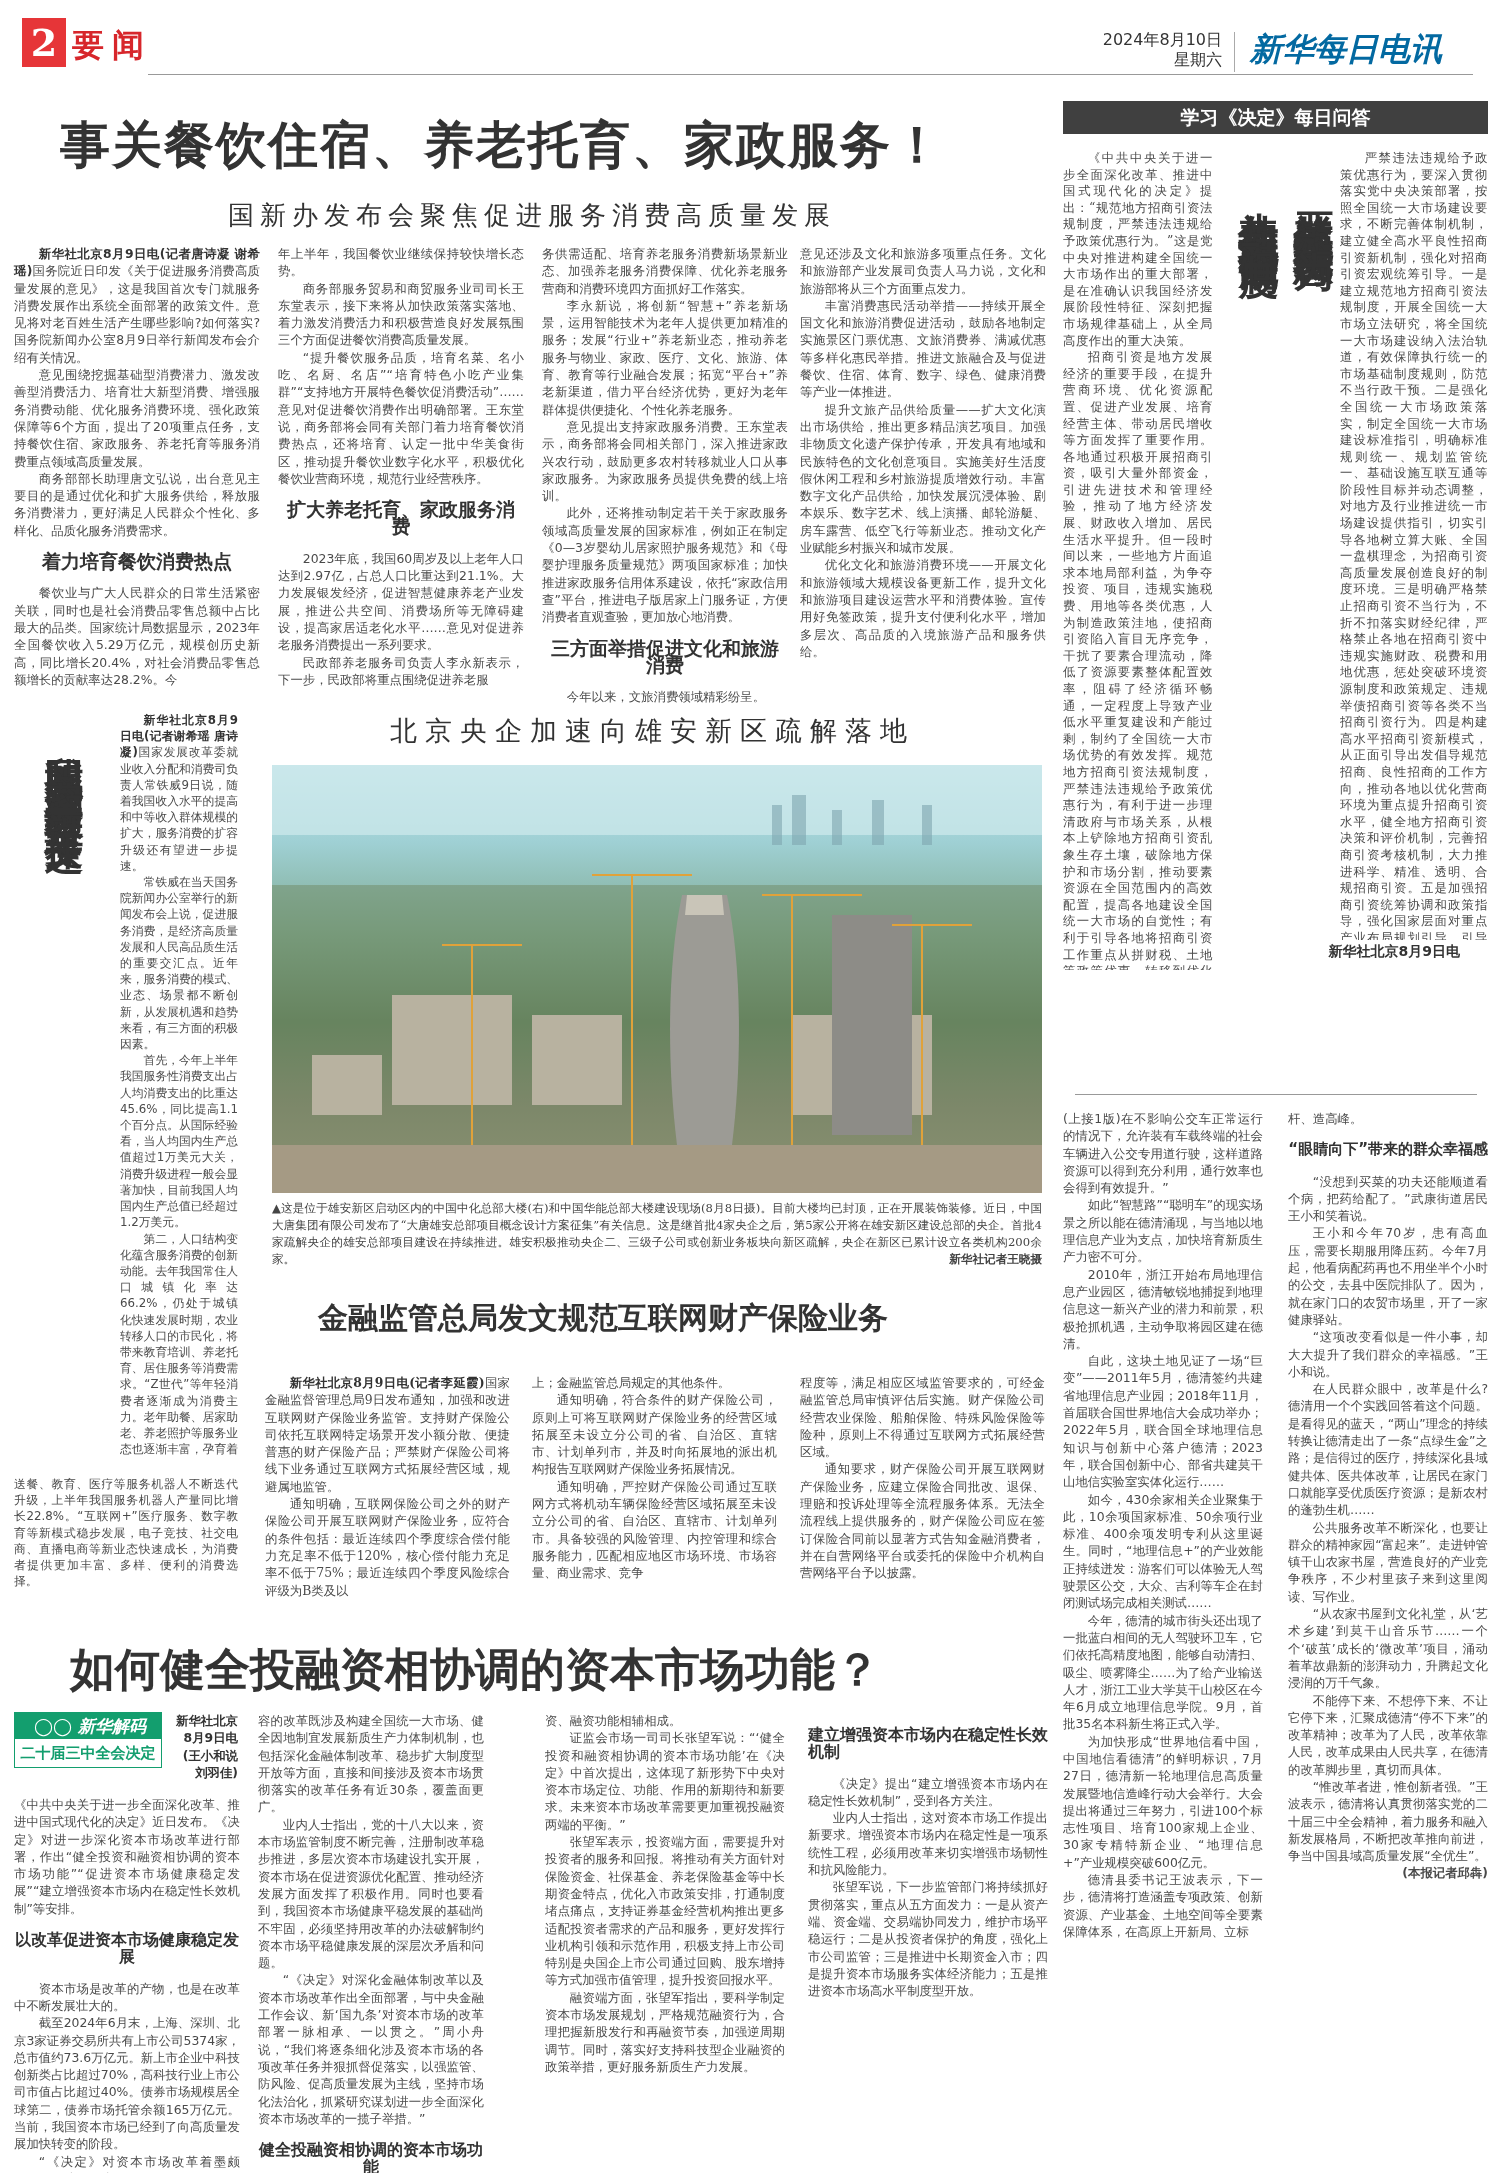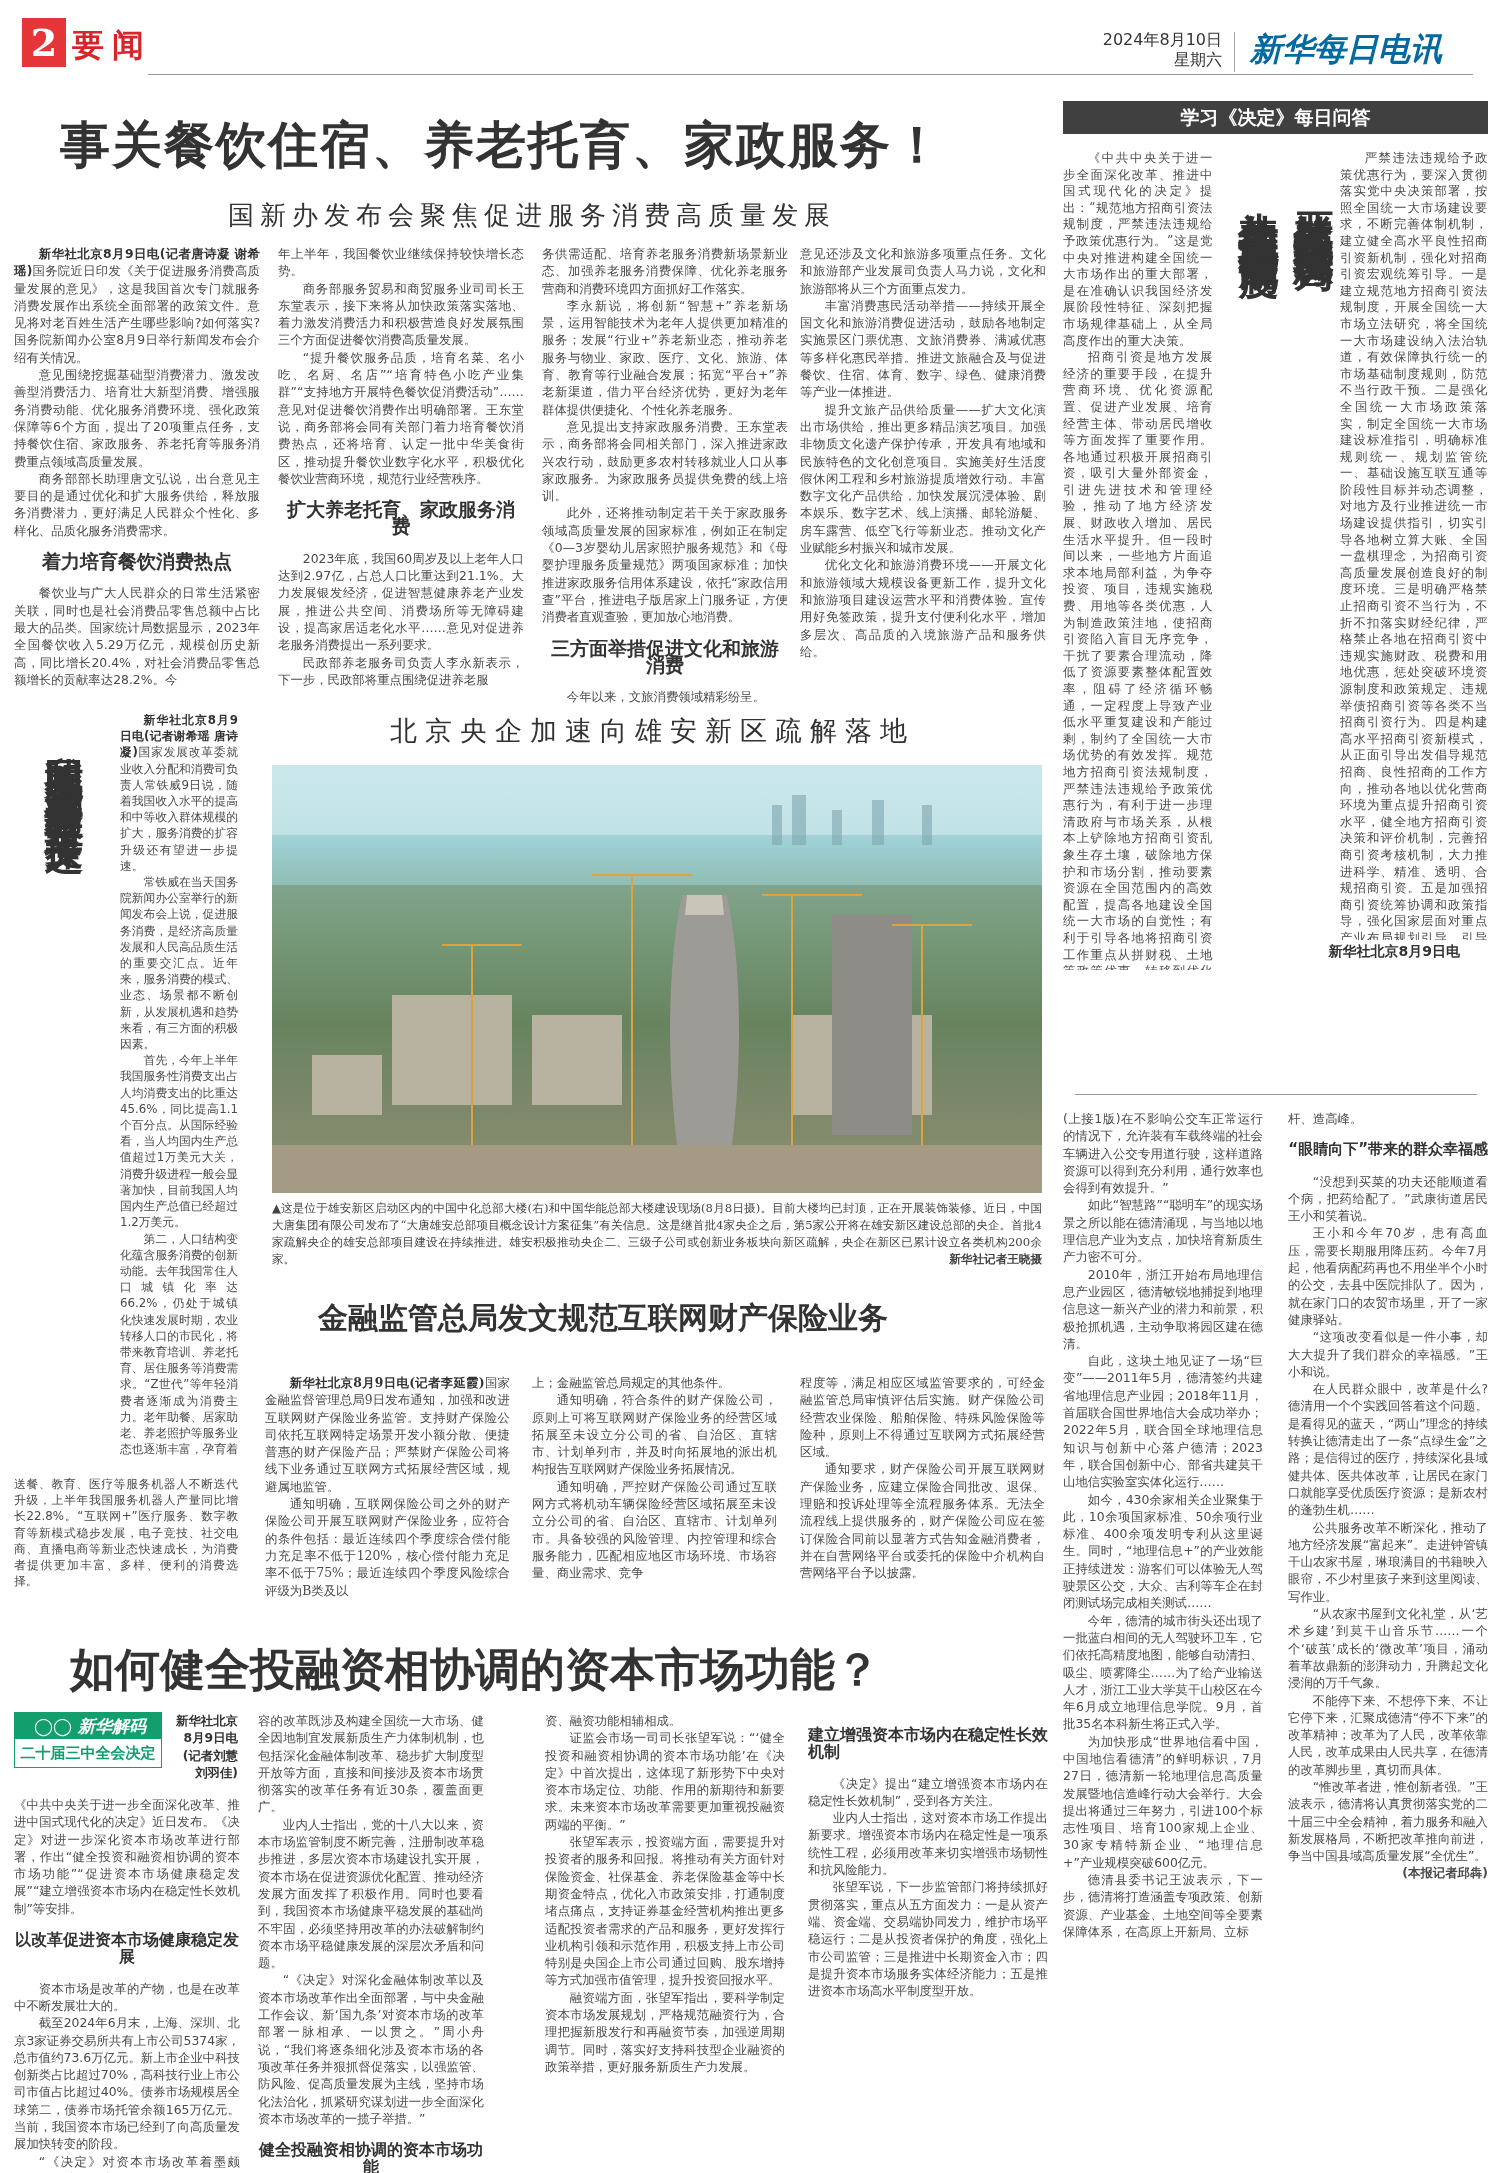--- a/index.html
+++ b/index.html
@@ -174,7 +174,7 @@
   <p>王小和今年70岁，患有高血压，需要长期服用降压药。今年7月起，他看病配药再也不用坐半个小时的公交，去县中医院排队了。因为，就在家门口的农贸市场里，开了一家健康驿站。</p>
   <p>“这项改变看似是一件小事，却大大提升了我们群众的幸福感。”王小和说。</p>
   <p>在人民群众眼中，改革是什么?德清用一个个实践回答着这个问题。是看得见的蓝天，“两山”理念的持续转换让德清走出了一条“点绿生金”之路；是信得过的医疗，持续深化县域健共体、医共体改革，让居民在家门口就能享受优质医疗资源；是新农村的蓬勃生机……</p>
-  <p>公共服务改革不断深化，推动了地方经济发展“富起来”。走进钟管镇干山农家书屋，琳琅满目的书籍映入眼帘，不少村里孩子来到这里阅读、写作业。</p>
+  <p>公共服务改革不断深化，也要让群众的精神家园“富起来”。走进钟管镇干山农家书屋，营造良好的产业竞争秩序，不少村里孩子来到这里阅读、写作业。</p>
   <p>“从农家书屋到文化礼堂，从‘艺术乡建’到莫干山音乐节……一个个‘破茧’成长的‘微改革’项目，涌动着革故鼎新的澎湃动力，升腾起文化浸润的万千气象。</p>
   <p>不能停下来、不想停下来、不让它停下来，汇聚成德清“停不下来”的改革精神；改革为了人民，改革依靠人民，改革成果由人民共享，在德清的改革脚步里，真切而具体。</p>
   <p>“惟改革者进，惟创新者强。”王波表示，德清将认真贯彻落实党的二十届三中全会精神，着力服务和融入新发展格局，不断把改革推向前进，争当中国县域高质量发展“全优生”。</p>

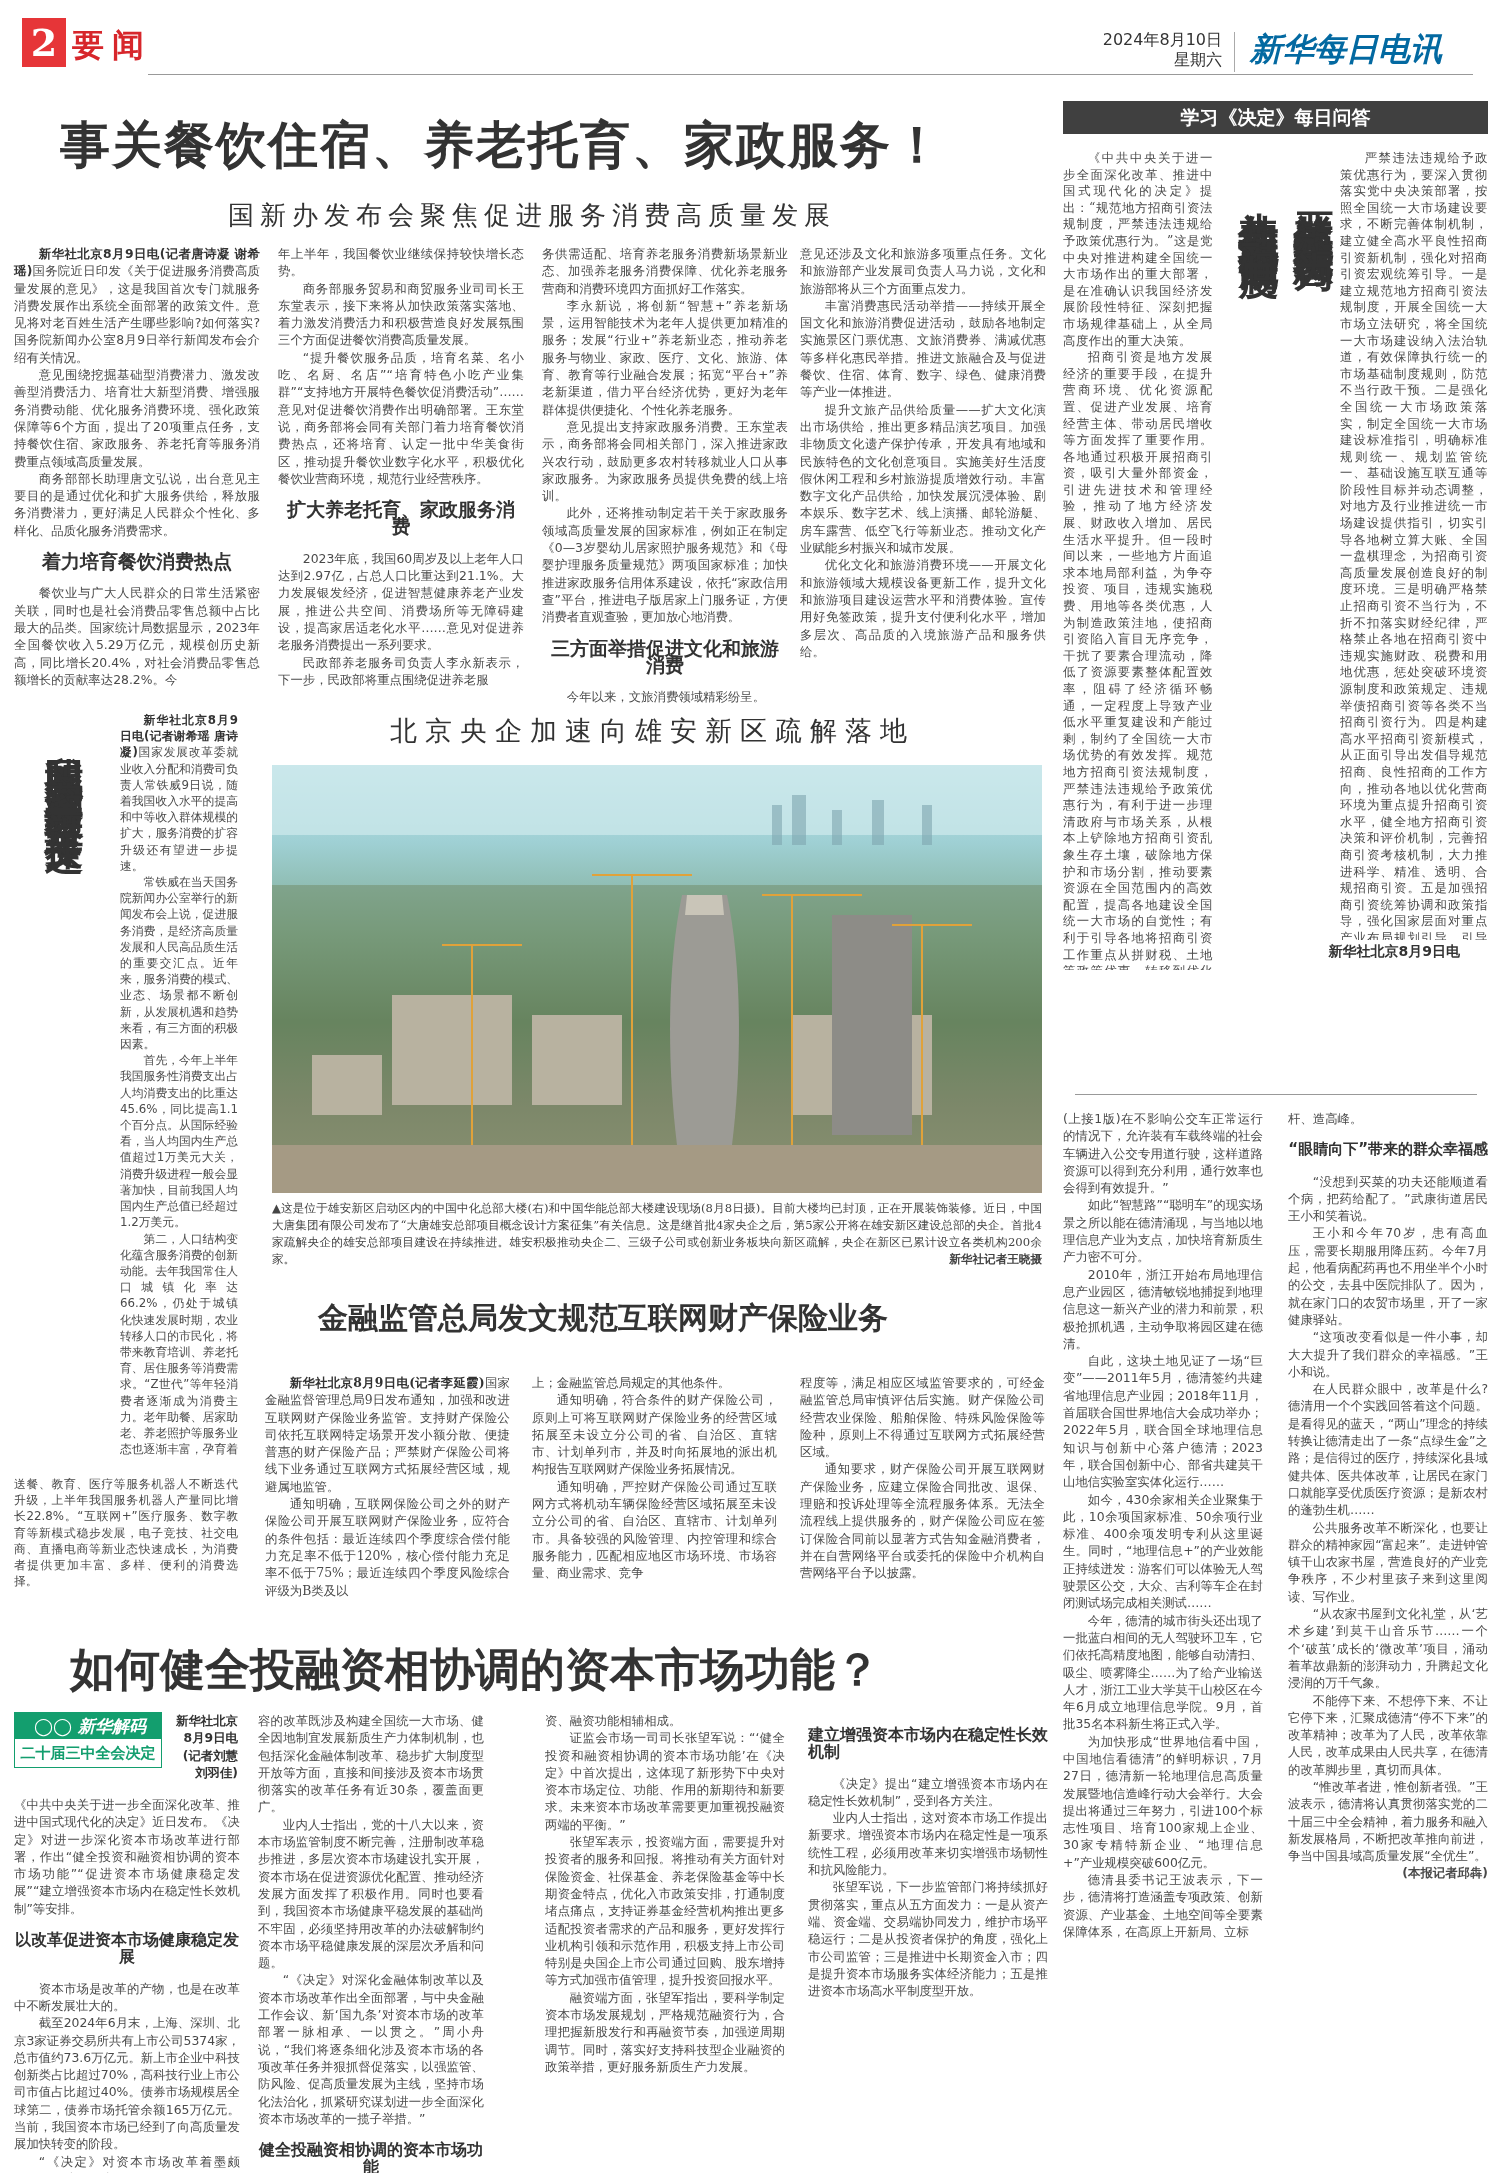--- a/index.html
+++ b/index.html
@@ -186,7 +186,7 @@
   <div class="badge-top"><span>◯◯ </span><span>新华解码</span></div>
   <div class="badge-bot">二十届三中全会决定</div>
 </div>
-<div class="abs txt" style="left:168px;top:1712px;width:70px;font-weight:bold;text-align:right;color:#333">新华社北京8月9日电(记者刘慧 刘羽佳)</div>
+<div class="abs txt" style="left:168px;top:1712px;width:70px;font-weight:bold;text-align:right;color:#333">新华社北京8月9日电(王小和说 刘羽佳)</div>
 <div class="abs txt" style="left:14px;top:1796px;width:226px">
   <p class="ni">《中共中央关于进一步全面深化改革、推进中国式现代化的决定》近日发布。《决定》对进一步深化资本市场改革进行部署，作出“健全投资和融资相协调的资本市场功能”“促进资本市场健康稳定发展”“建立增强资本市场内在稳定性长效机制”等安排。</p>
   <div class="sub" style="font-size:16px">以改革促进资本市场健康稳定发展</div>

